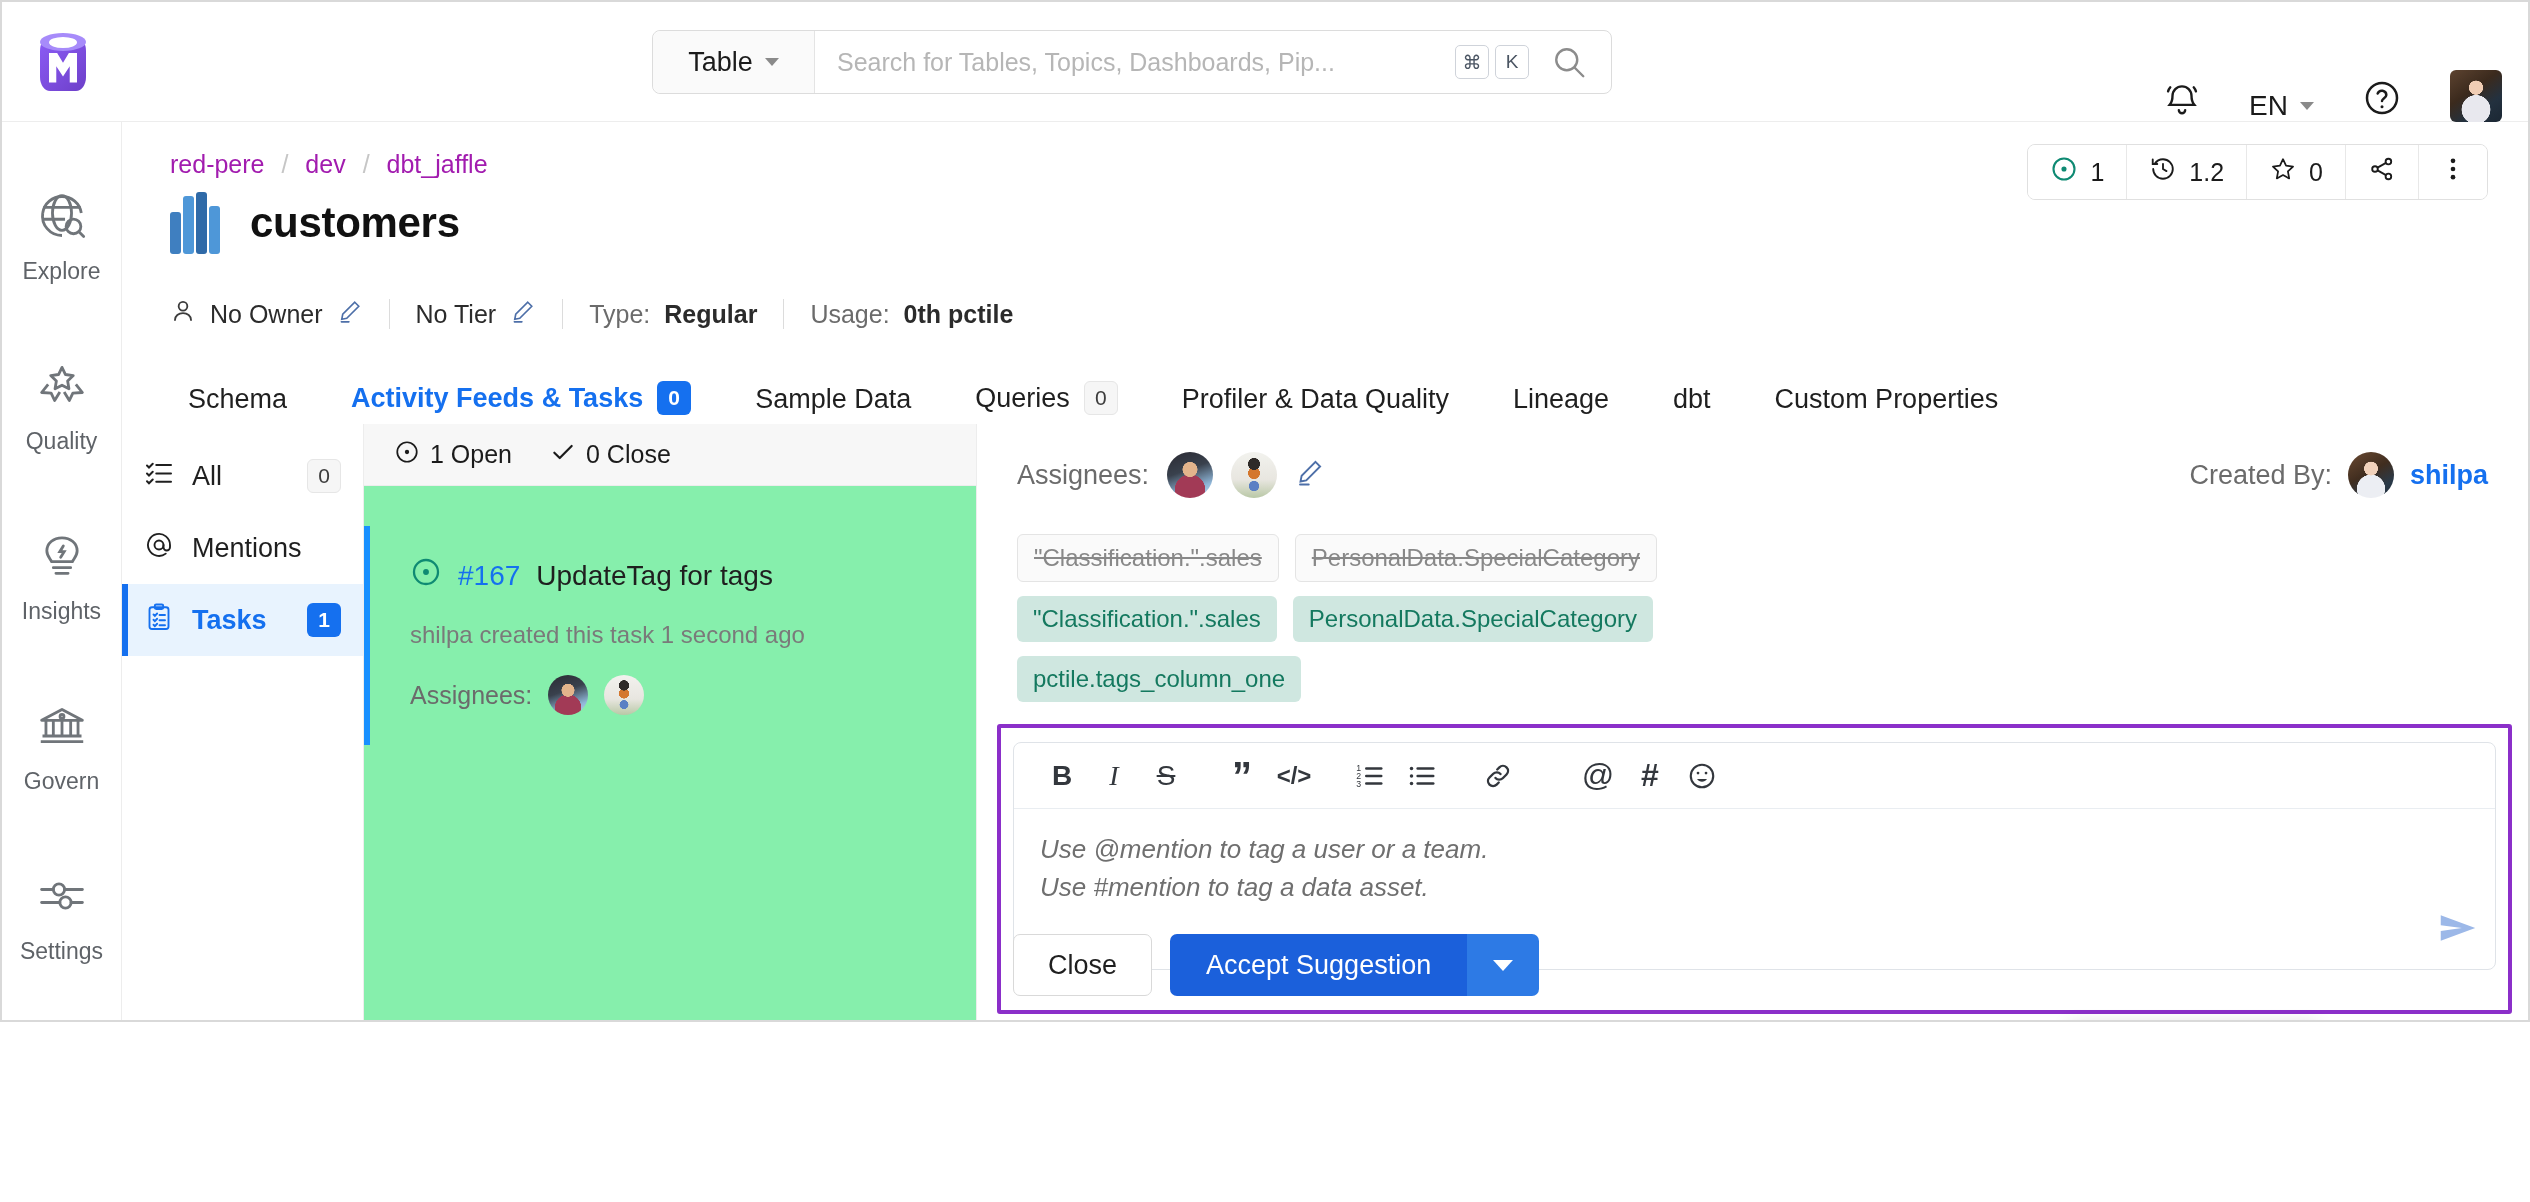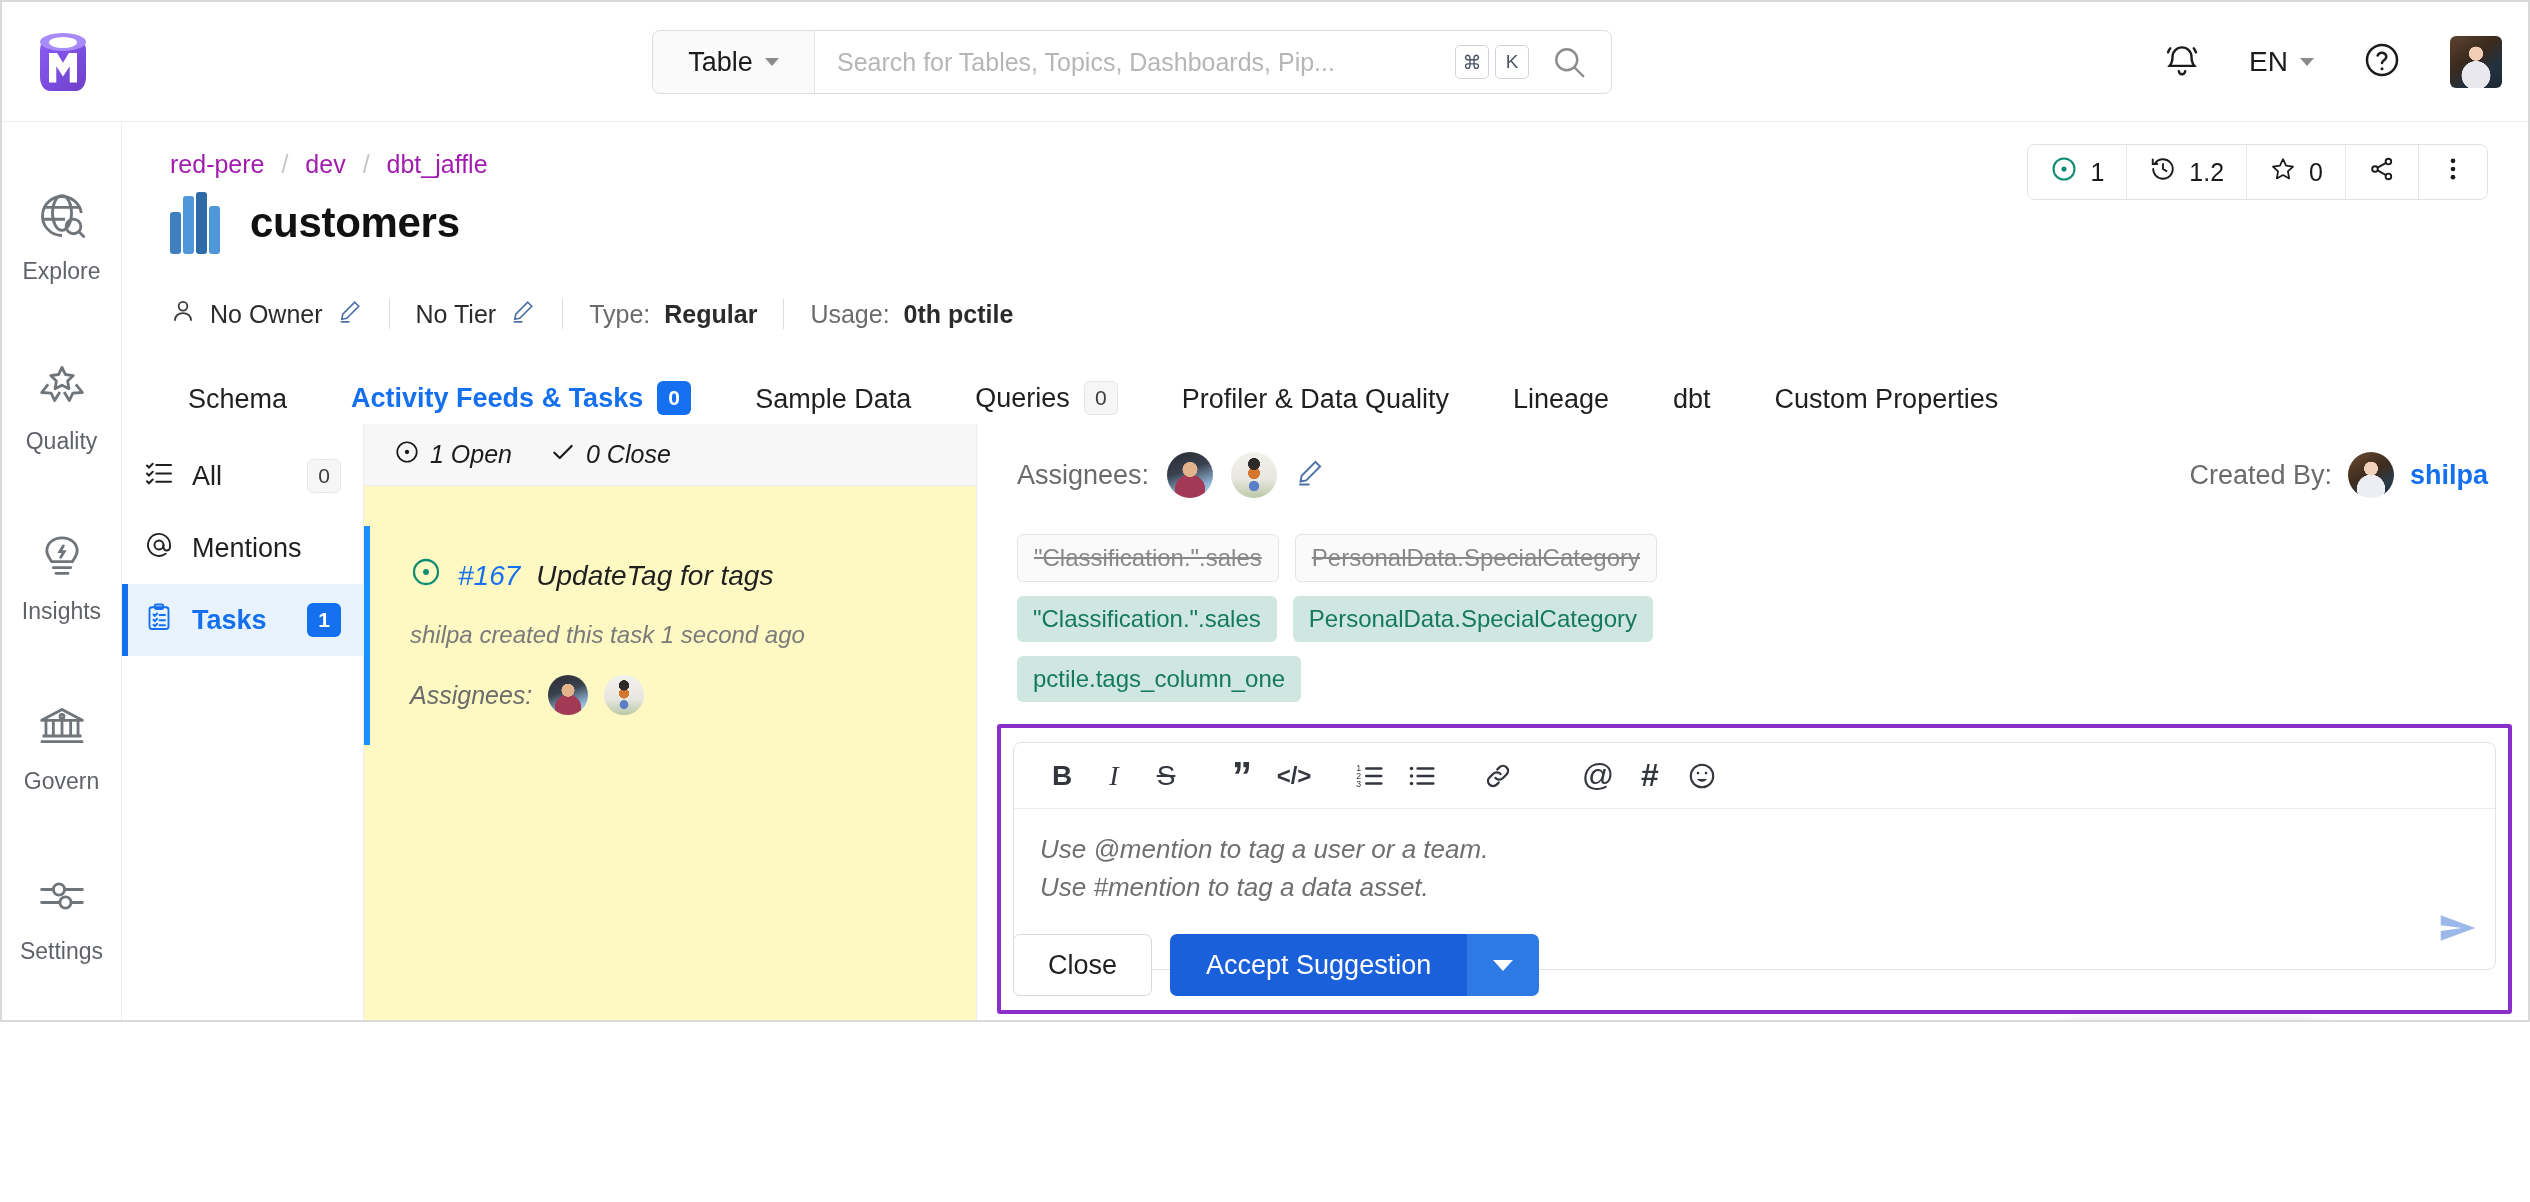--- a/index.html
+++ b/index.html
@@ -89,7 +89,7 @@
 
   .top-right {
     position: absolute; right: 26px; top: 0; height: 120px;
-    display: flex; align-items: center; gap: 48px;
+    display: flex; align-items: flex-end; gap: 48px;
   }
   .lang { display: flex; align-items: center; gap: 12px; font-size: 28px; color: #1b1b1b; cursor: pointer; }
   .avatar-img {

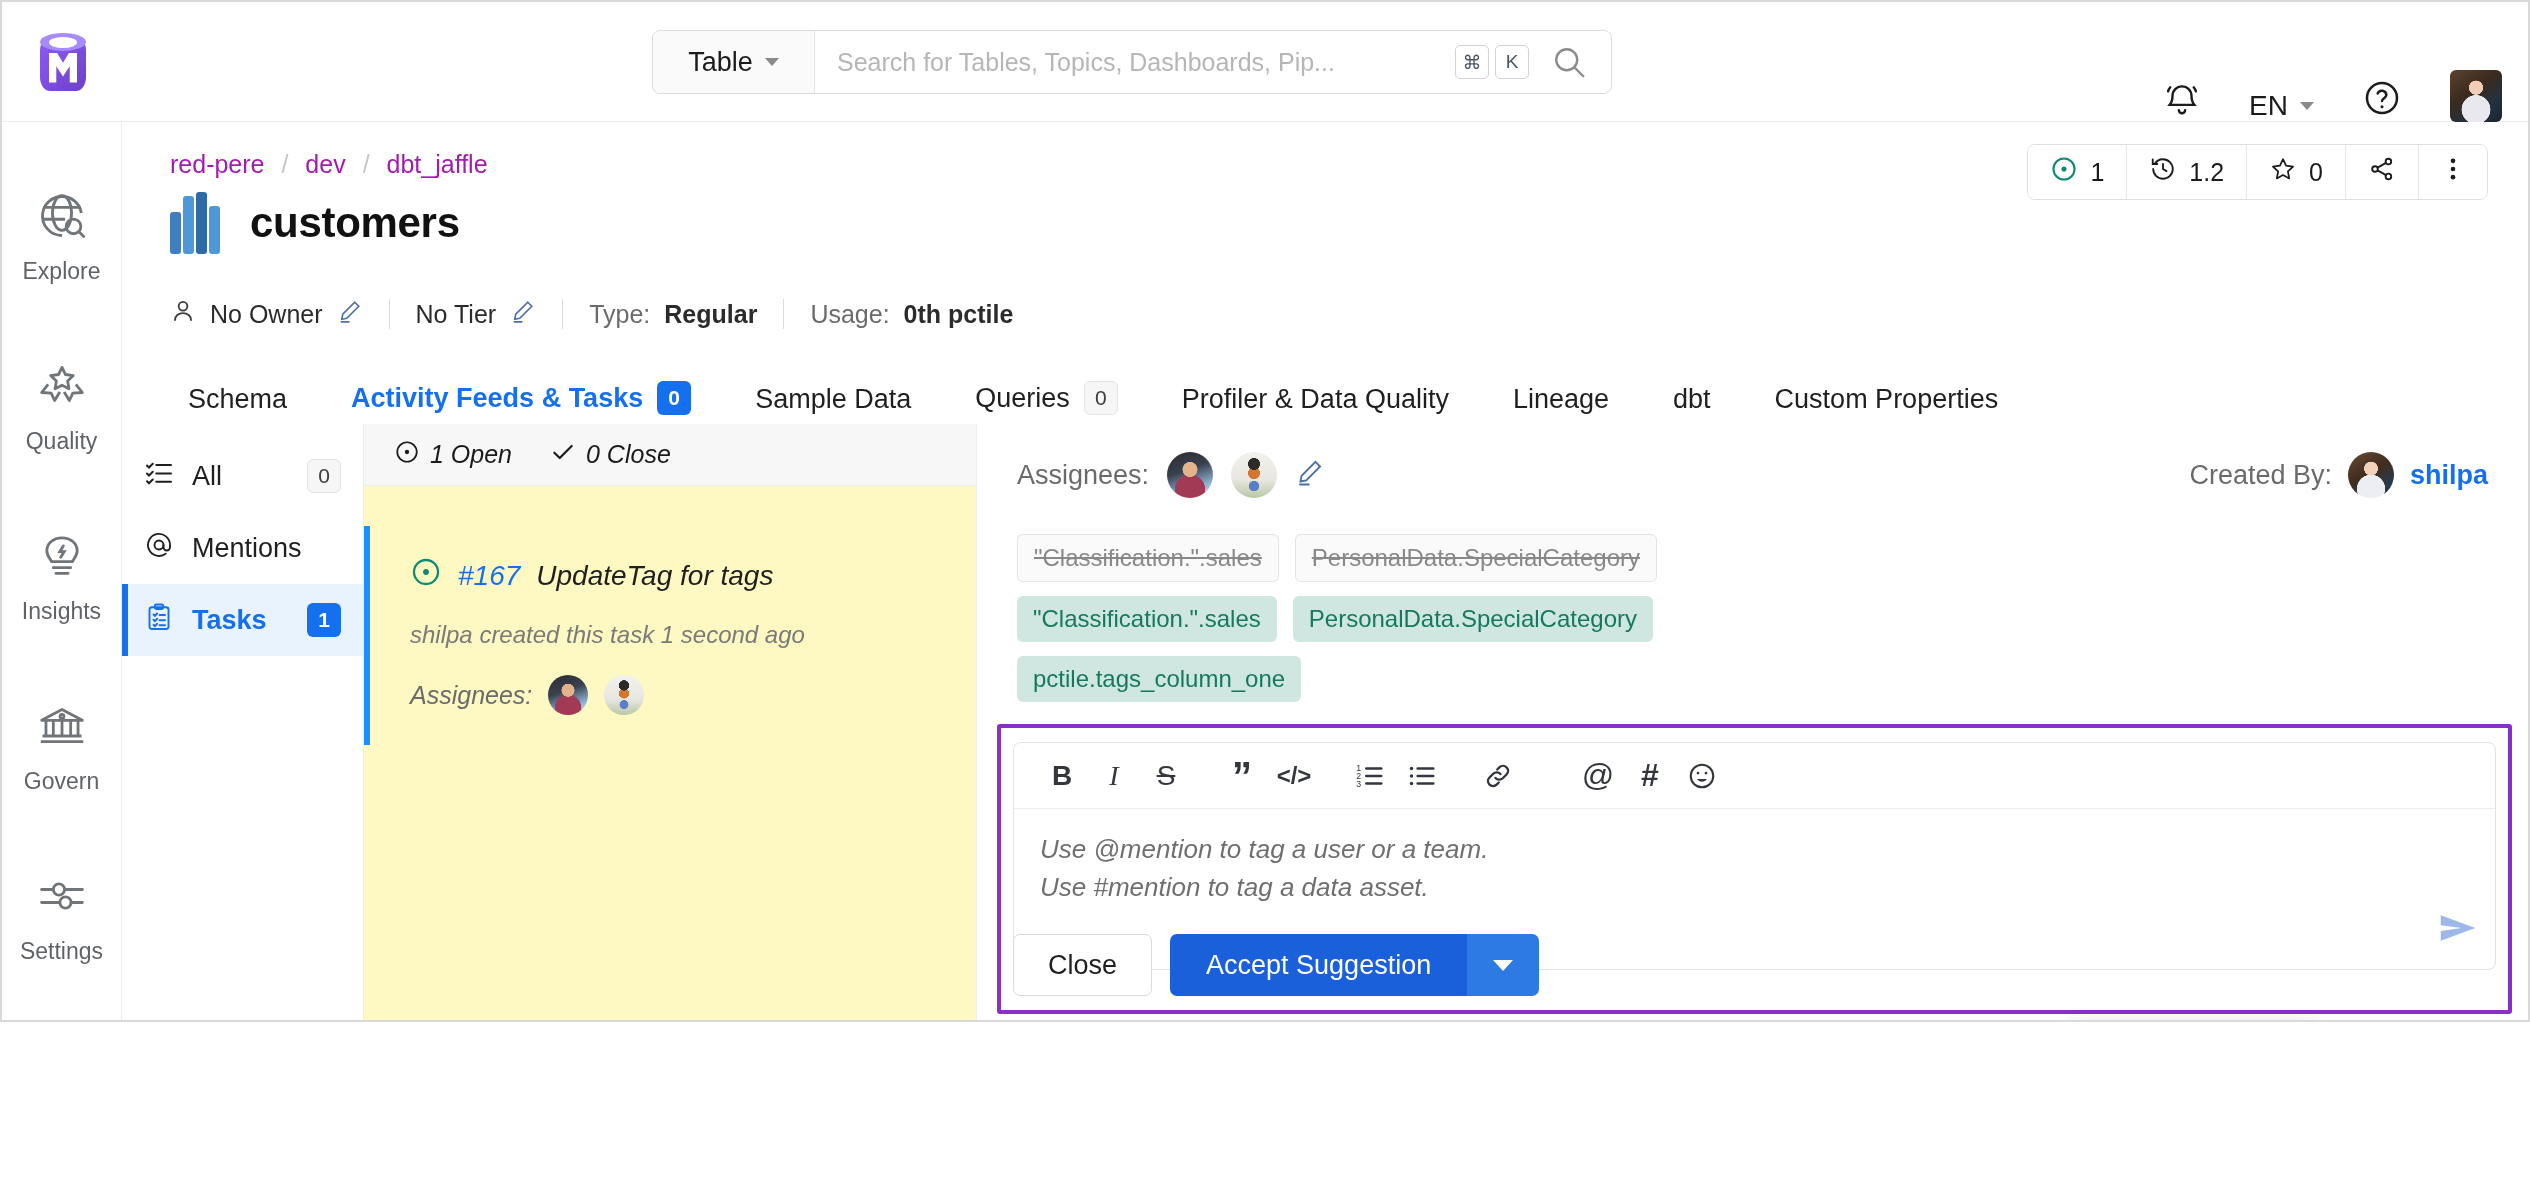--- a/index.html
+++ b/index.html
@@ -225,7 +225,7 @@
   }
   .feed-nav-item .nm { flex: 1; }
 
-  .feed-list { width: 613px; border-right: 1px solid #ededed; background: #fef9c3; font-style: italic; }
+  .feed-list { width: 613px; border-right: 1px solid #ededed; background: #86efac; }
   .feed-counts {
     height: 62px; background: #f7f7f7; border-bottom: 1px solid #ededed;
     display: flex; align-items: center; gap: 38px; padding: 0 30px;

